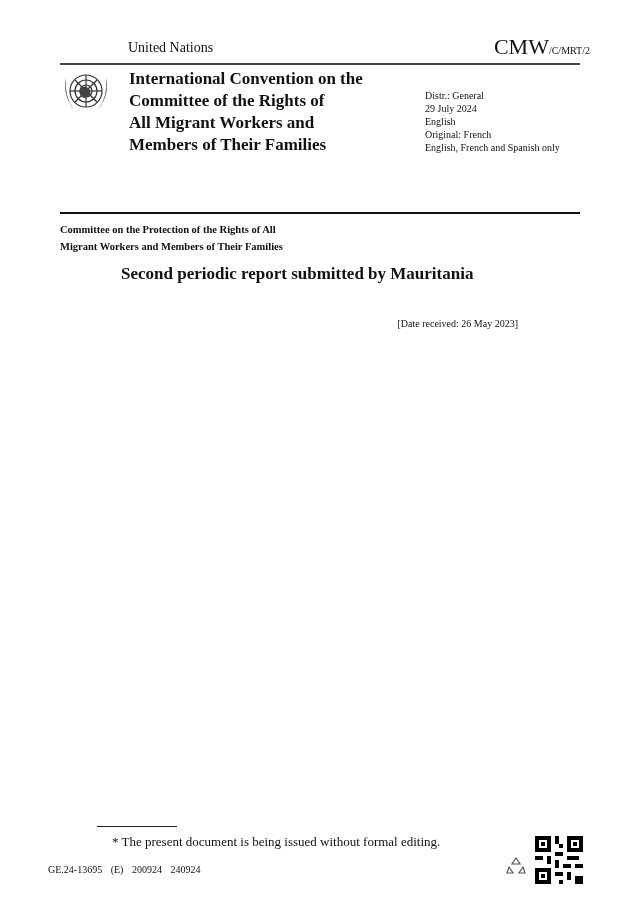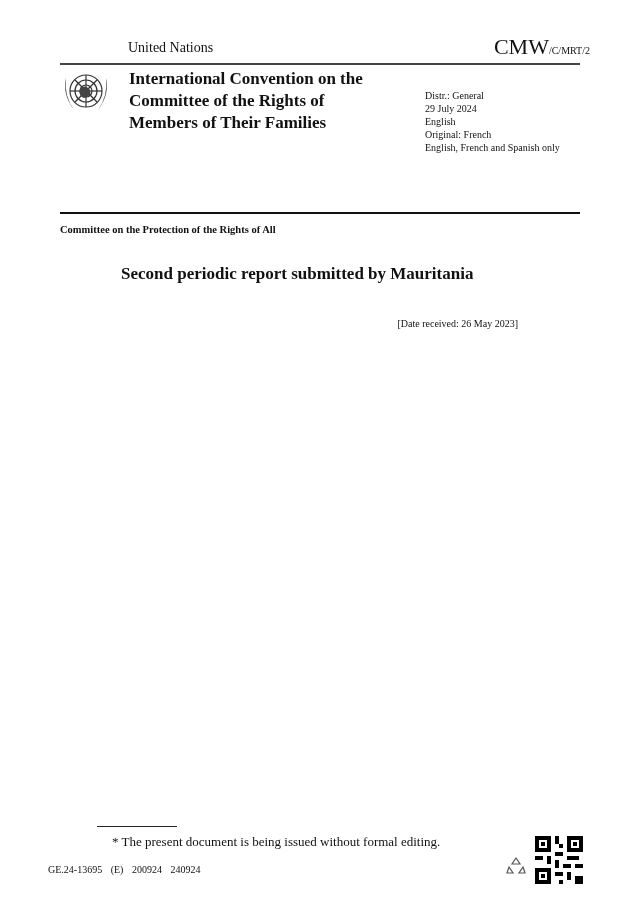--- a/index.html
+++ b/index.html
@@ -49,6 +49,7 @@
 <div class="abs" id="conv-title">
   <div>International Convention on the</div>
   <div>Committee of the Rights of</div>
+  <div>All Migrant Workers and</div>
   <div>Members of Their Families</div>
 </div>
 

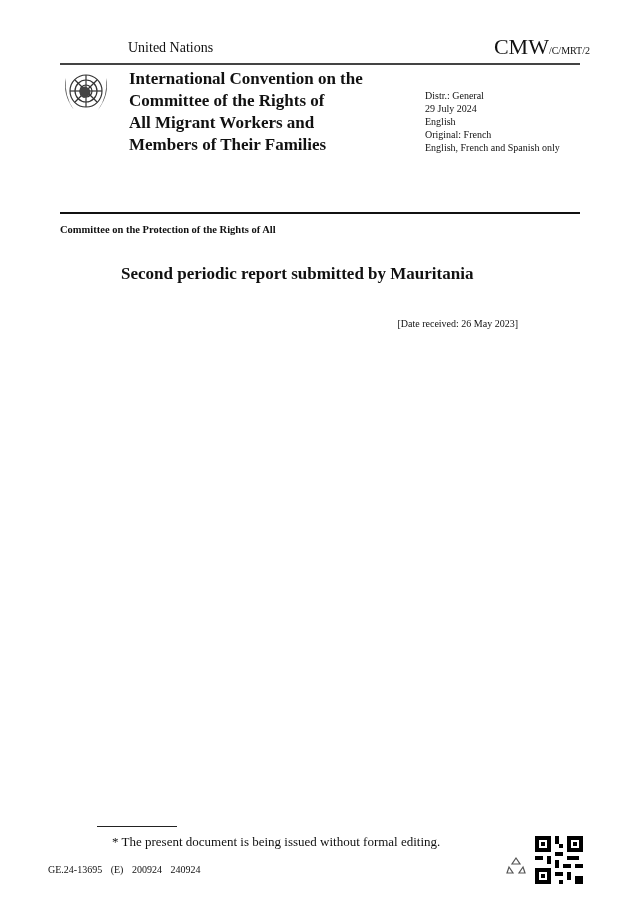--- a/index.html
+++ b/index.html
@@ -65,6 +65,7 @@
 
 <div class="abs" id="committee">
   <div>Committee on the Protection of the Rights of All</div>
+  <div>Migrant Workers and Members of Their Families</div>
 </div>
 
 <div class="abs" id="report-title">

